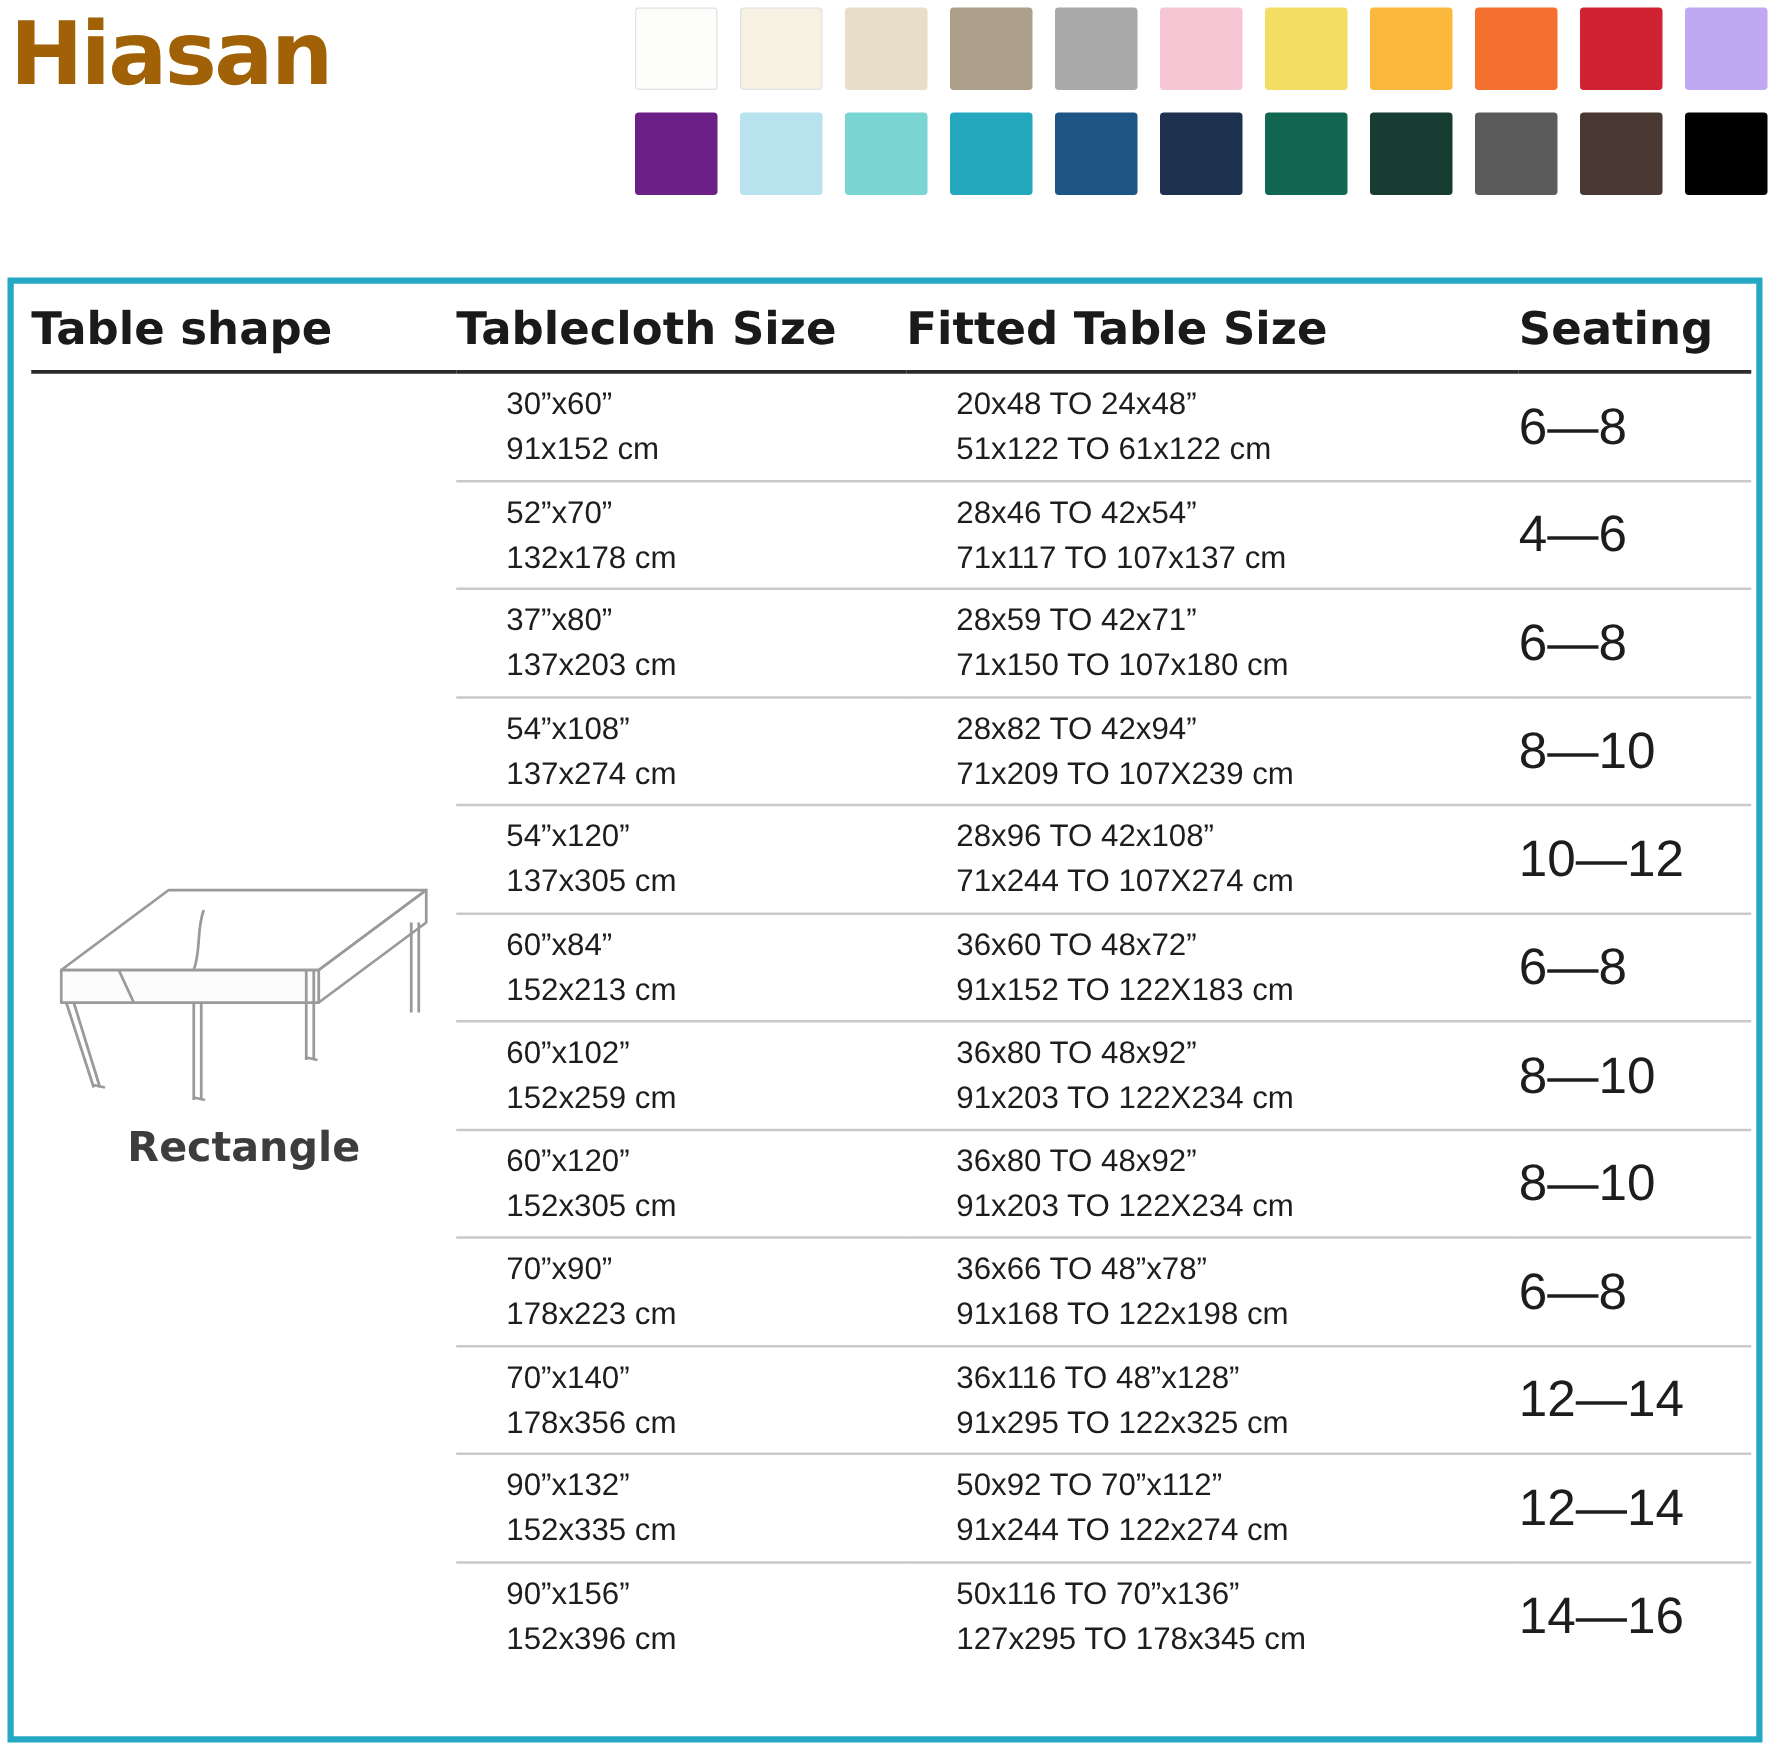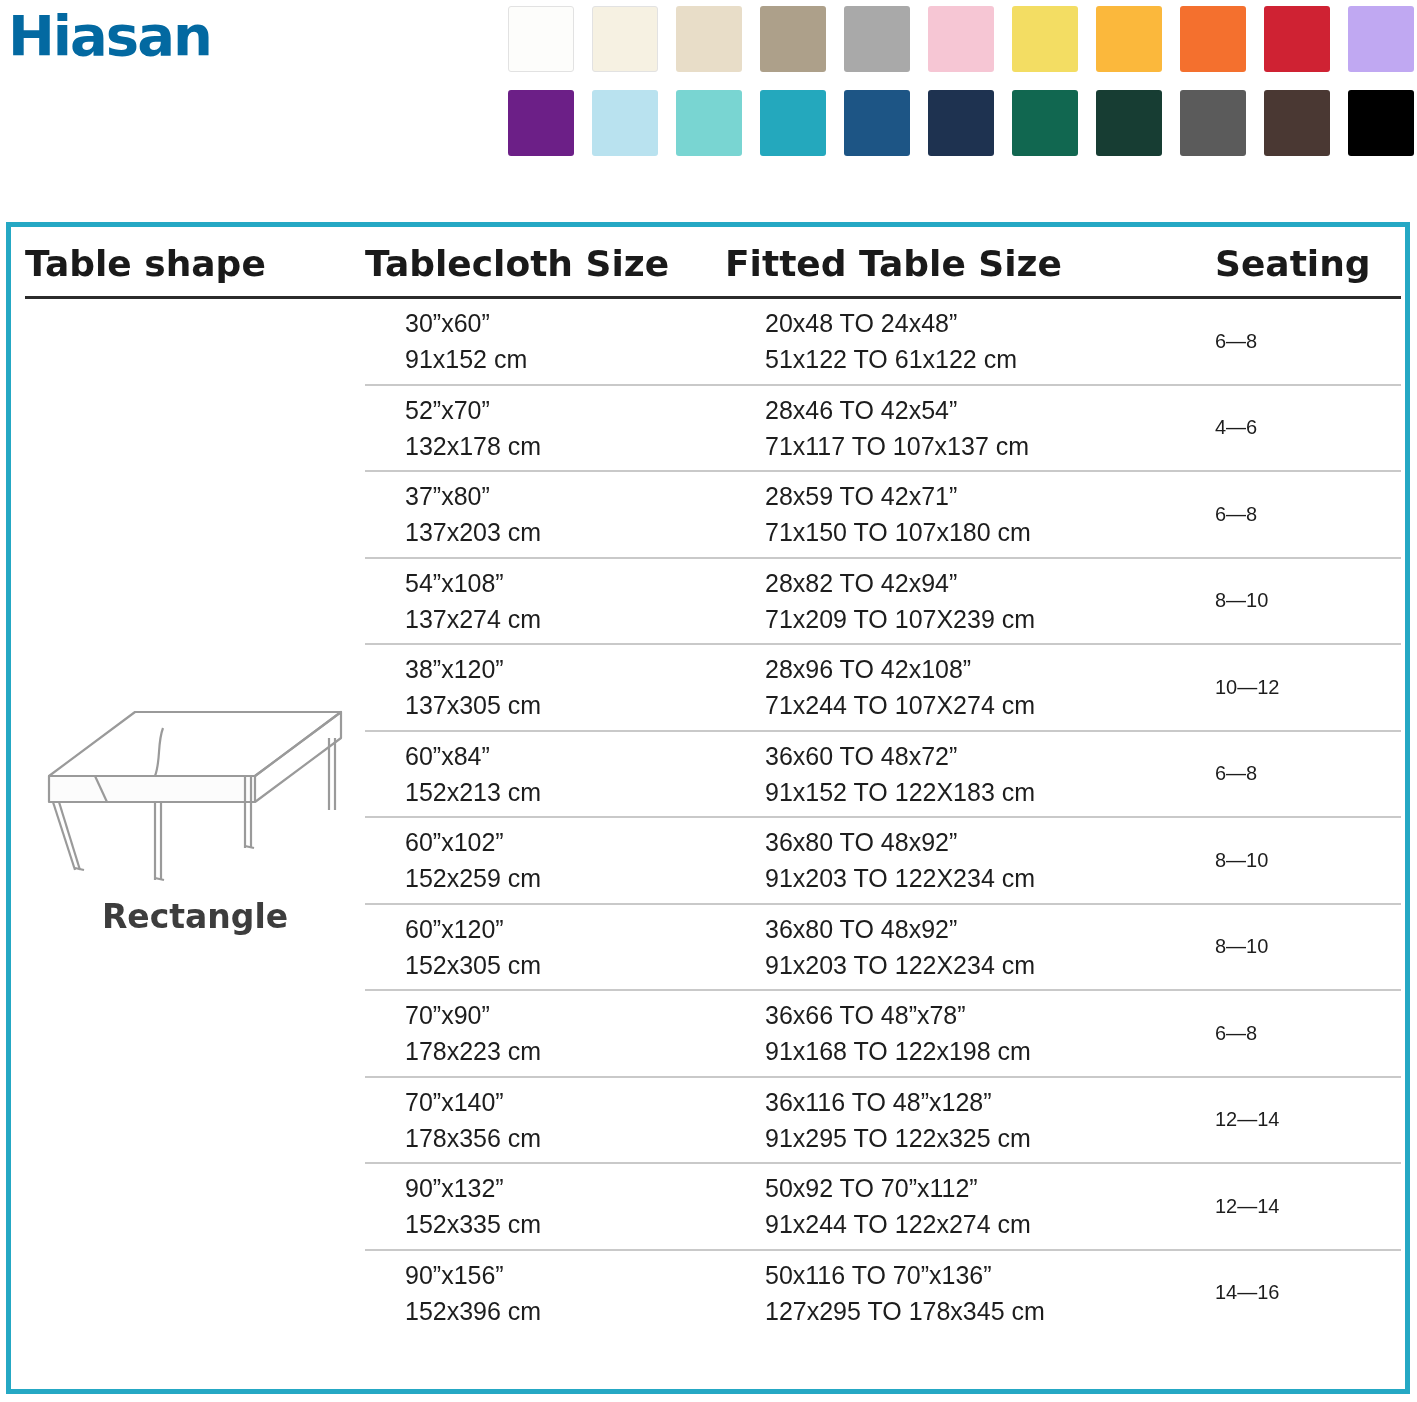--- a/index.html
+++ b/index.html
@@ -27,10 +27,10 @@
     position: absolute;
     left: 8px;
     top: 8px;
-    font-size: 56px;
+    font-size: 70px;
     font-weight: bold;
     letter-spacing: -2px;
-    color: #0369a1;
+    color: #a16207;
     line-height: 1;
     font-family: "DejaVu Sans", sans-serif;
   }

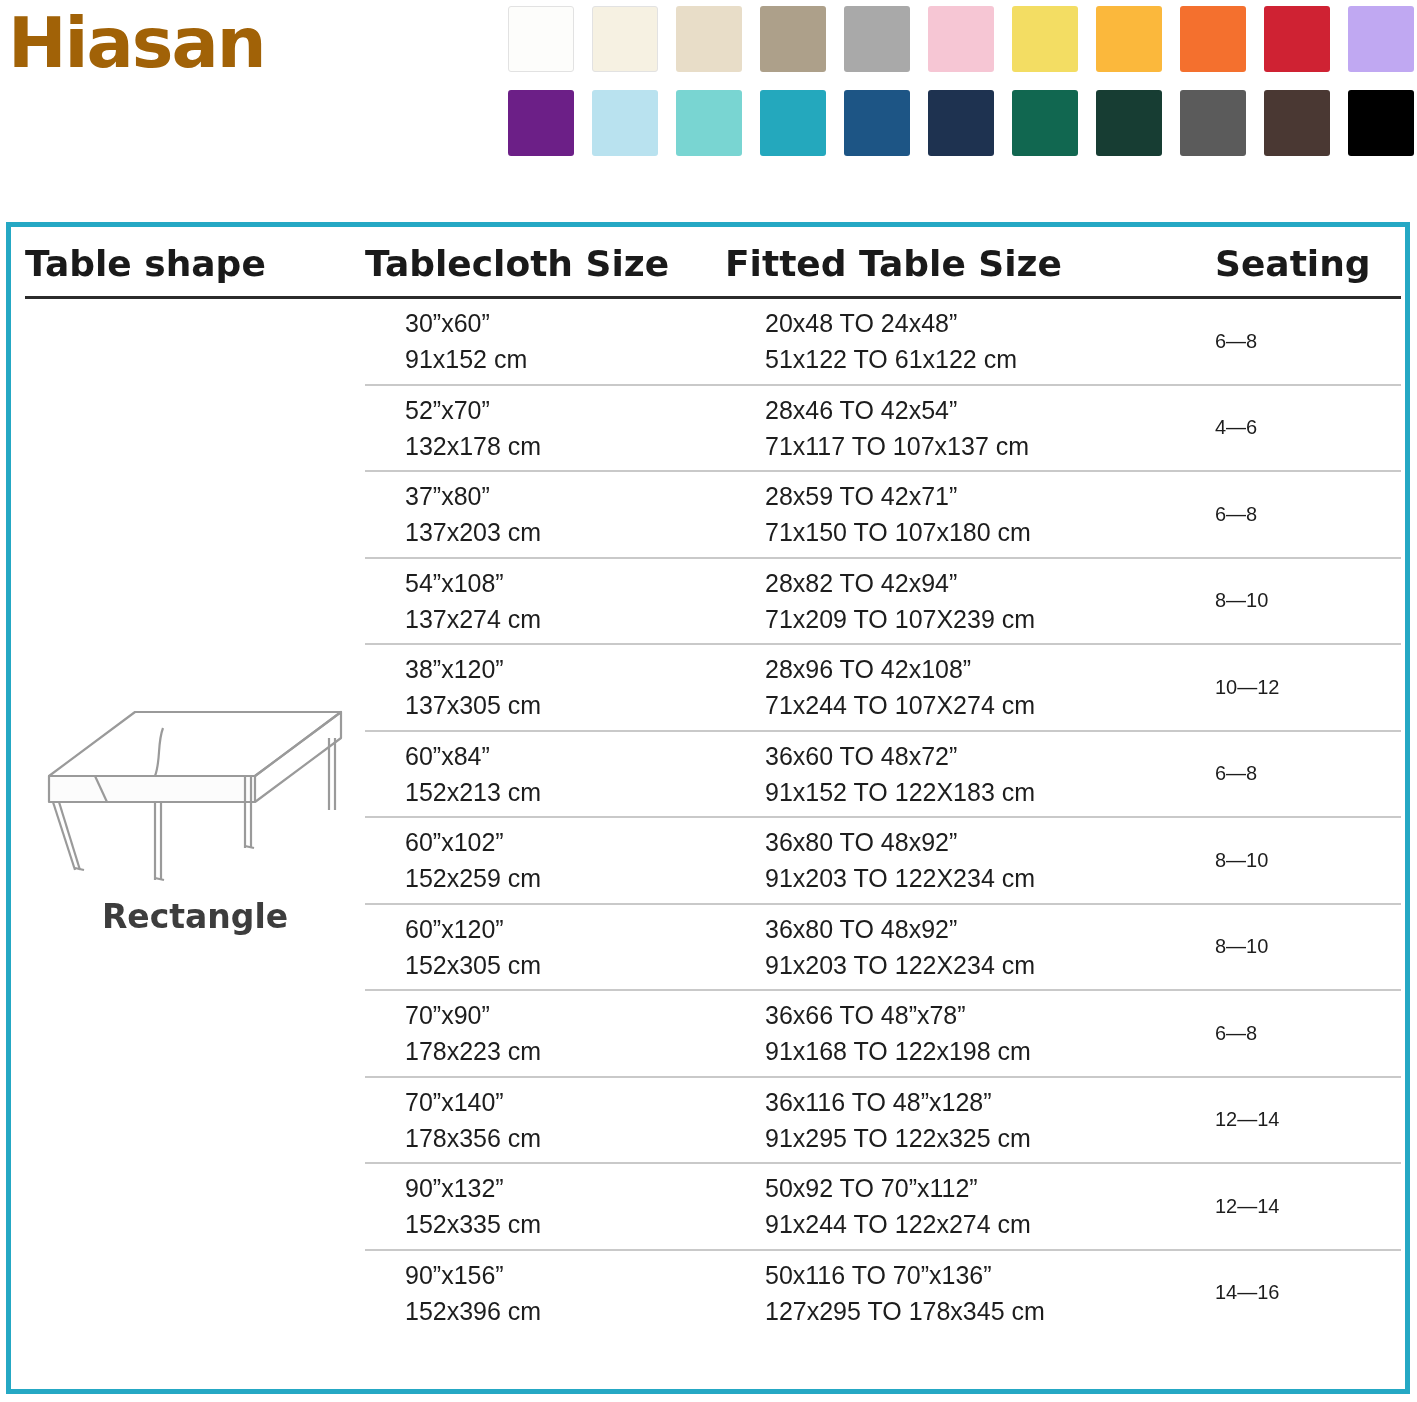--- a/index.html
+++ b/index.html
@@ -108,7 +108,7 @@
   .cell-lines .ln { display: block; white-space: nowrap; }
 
   .seating {
-    font-size: 20px;
+    font-size: 41px;
     color: #1d1d1d;
     white-space: nowrap;
   }

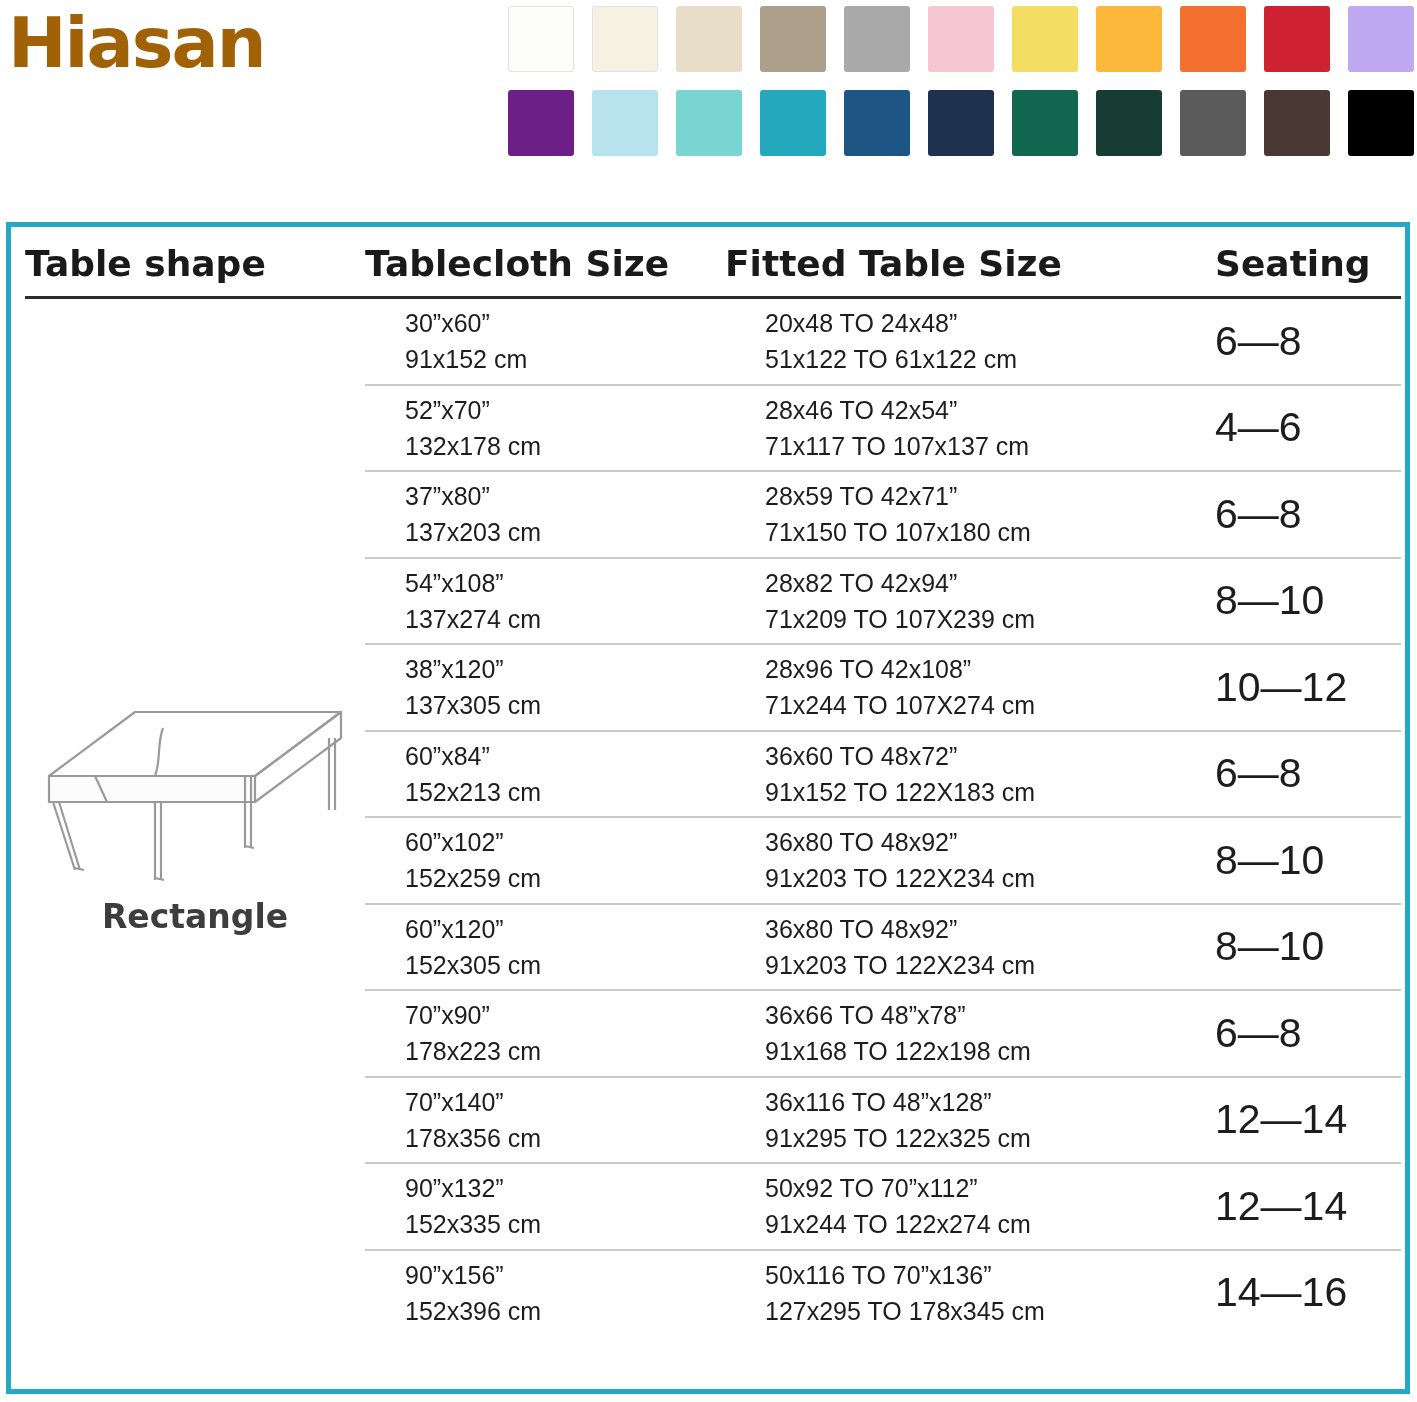--- a/index.html
+++ b/index.html
@@ -278,7 +278,7 @@
           <tr>
             <td>
               <div class="cell-lines">
-                <span class="ln">38”x120”</span>
+                <span class="ln">54”x120”</span>
                 <span class="ln">137x305 cm</span>
               </div>
             </td>

